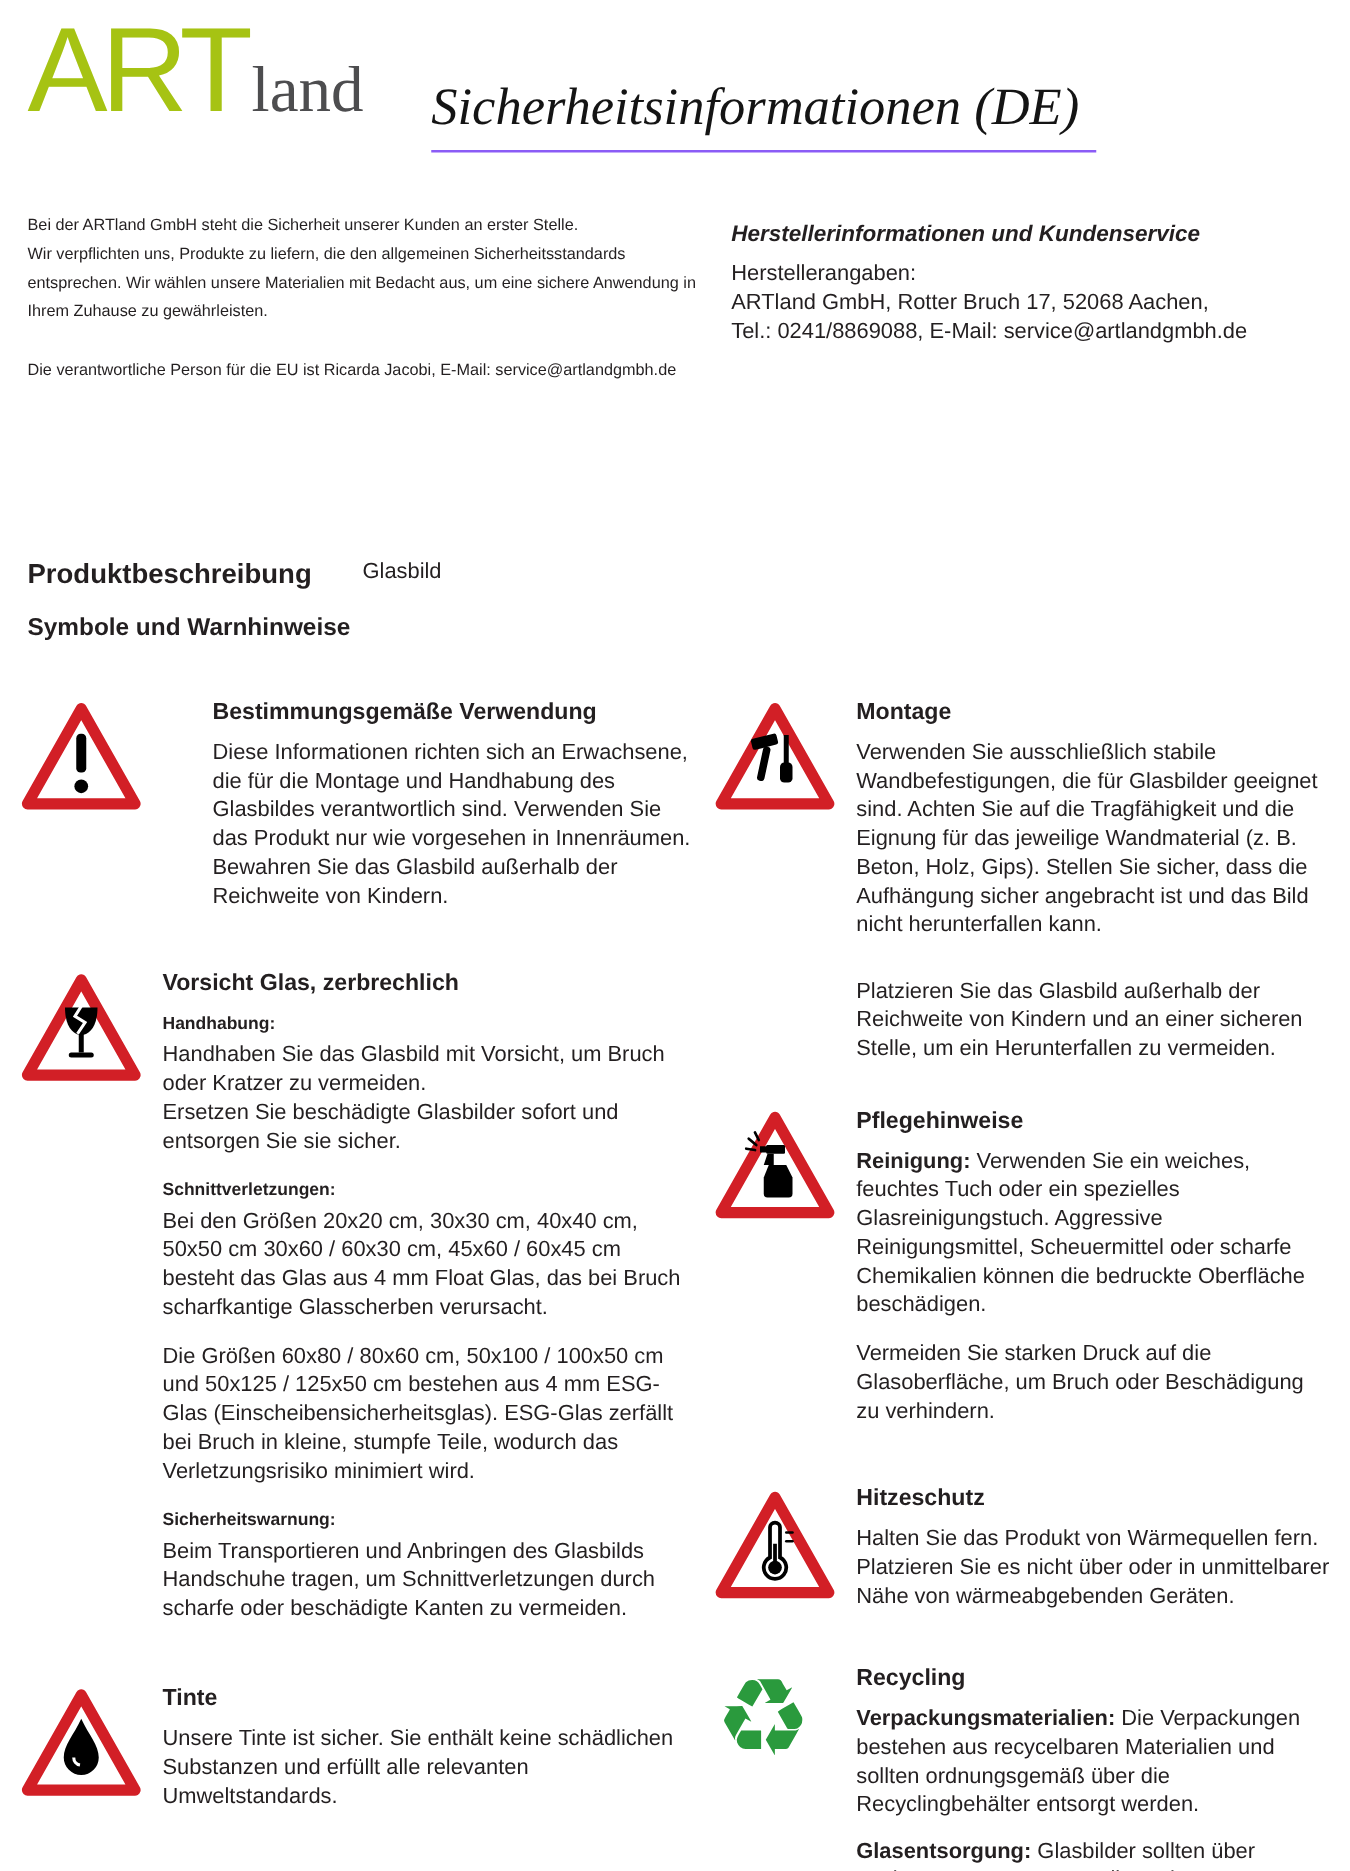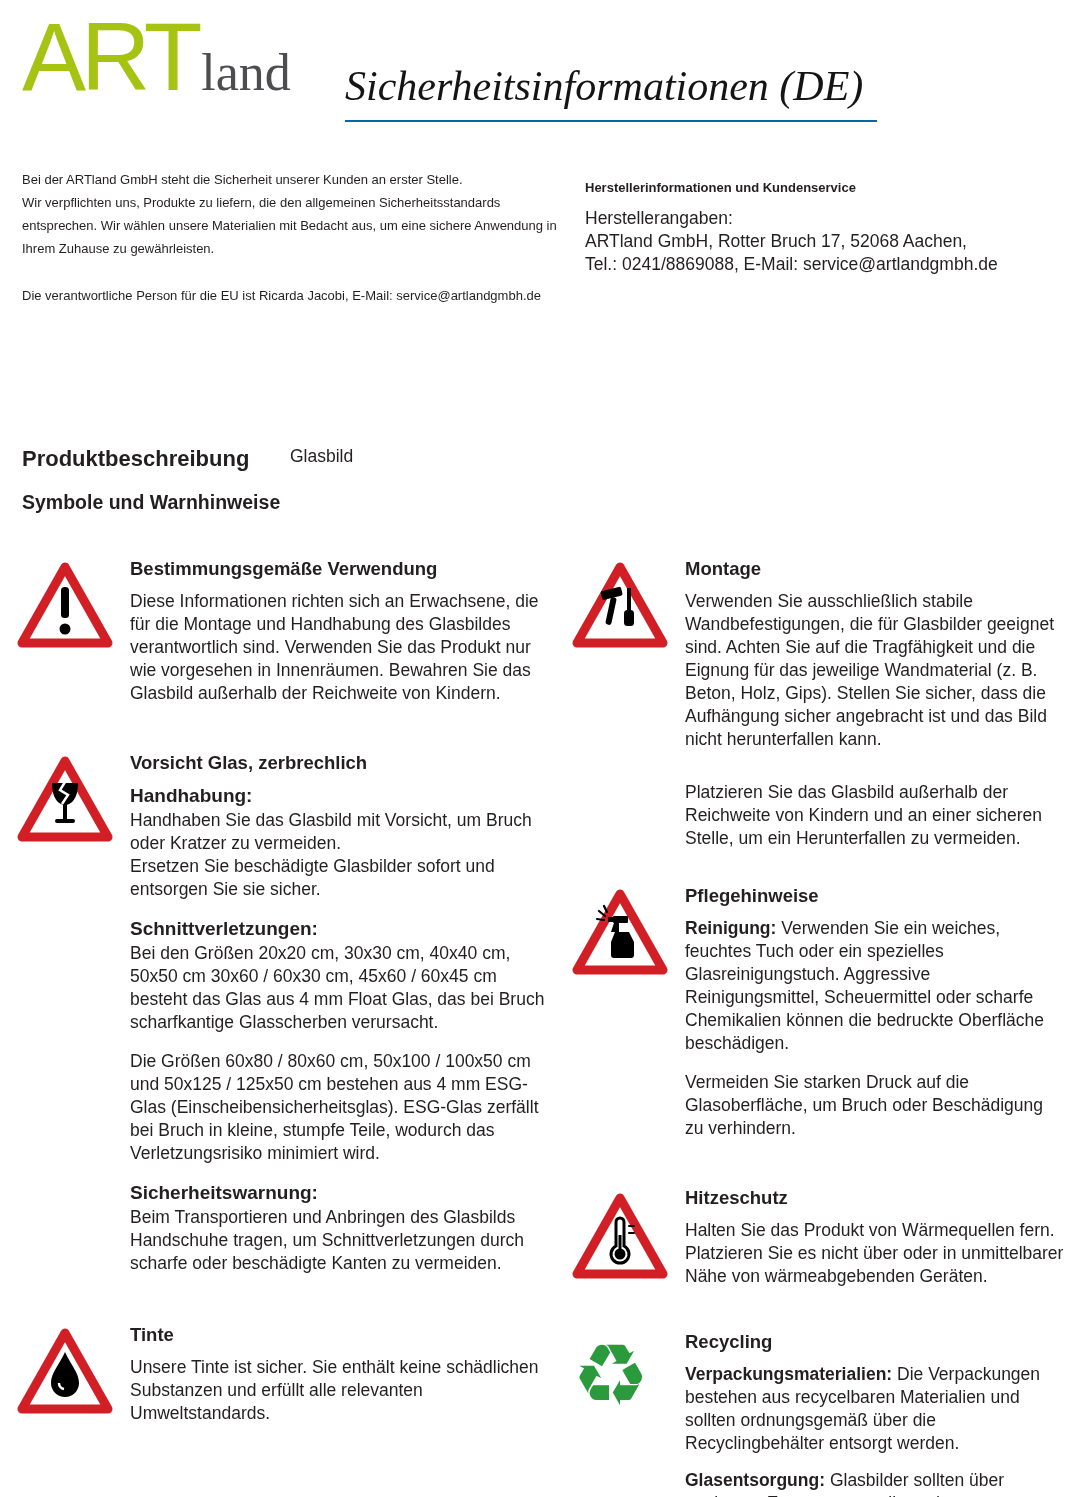--- a/index.html
+++ b/index.html
@@ -24,7 +24,7 @@
     position:absolute; left:345px; top:62px; width:532px;
     font-family:"Liberation Serif", serif; font-style:italic;
     font-size:42px; color:#141414; padding-bottom:10px;
-    border-bottom:2px solid #0369a1;
+    border-bottom:2px solid #8b5cf6;
     white-space:nowrap;
   }
 

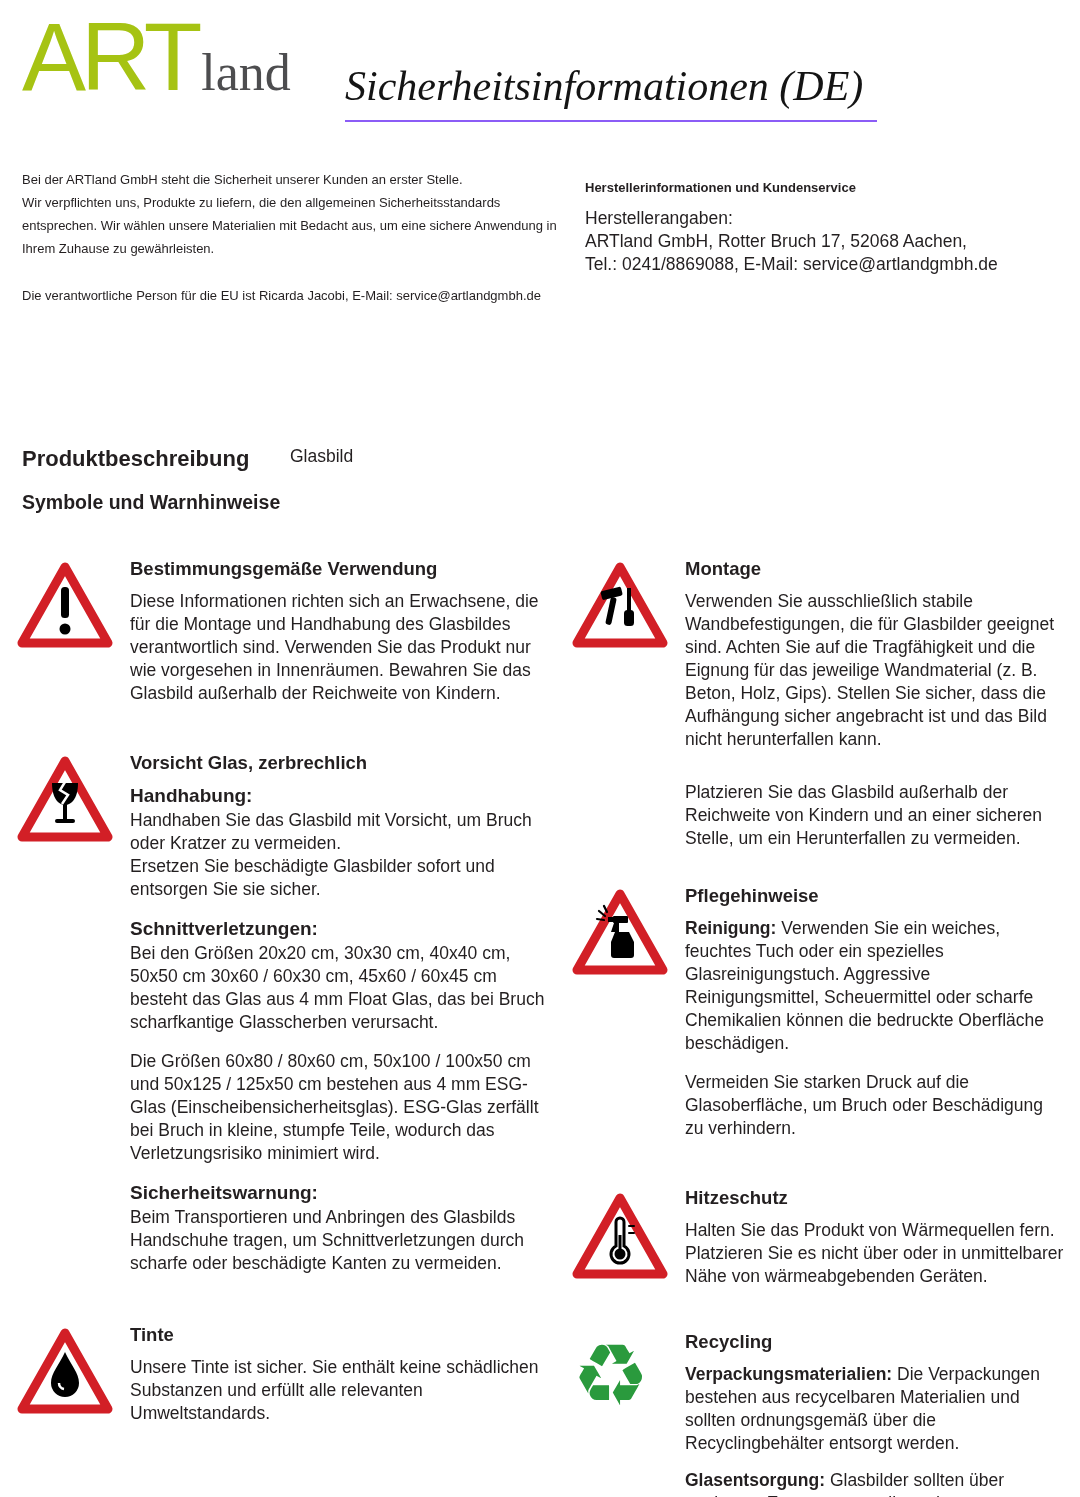--- a/index.html
+++ b/index.html
@@ -32,7 +32,7 @@
   .intro { position:absolute; left:22px; top:168px; width:542px; font-size:13px; line-height:23px; }
   .intro .p3 { margin-top:24px; }
   .mfr { position:absolute; left:585px; top:176px; width:480px; font-size:17.5px; line-height:23px; }
-  .mfr-heading { font-size:13px; font-weight:700; margin-bottom:8px; }
+  .mfr-heading { font-size:18px; font-weight:700; margin-bottom:8px;font-style:italic; }
 
   
   .product-row { position:absolute; left:22px; top:446px; display:flex; font-size:17.5px; }

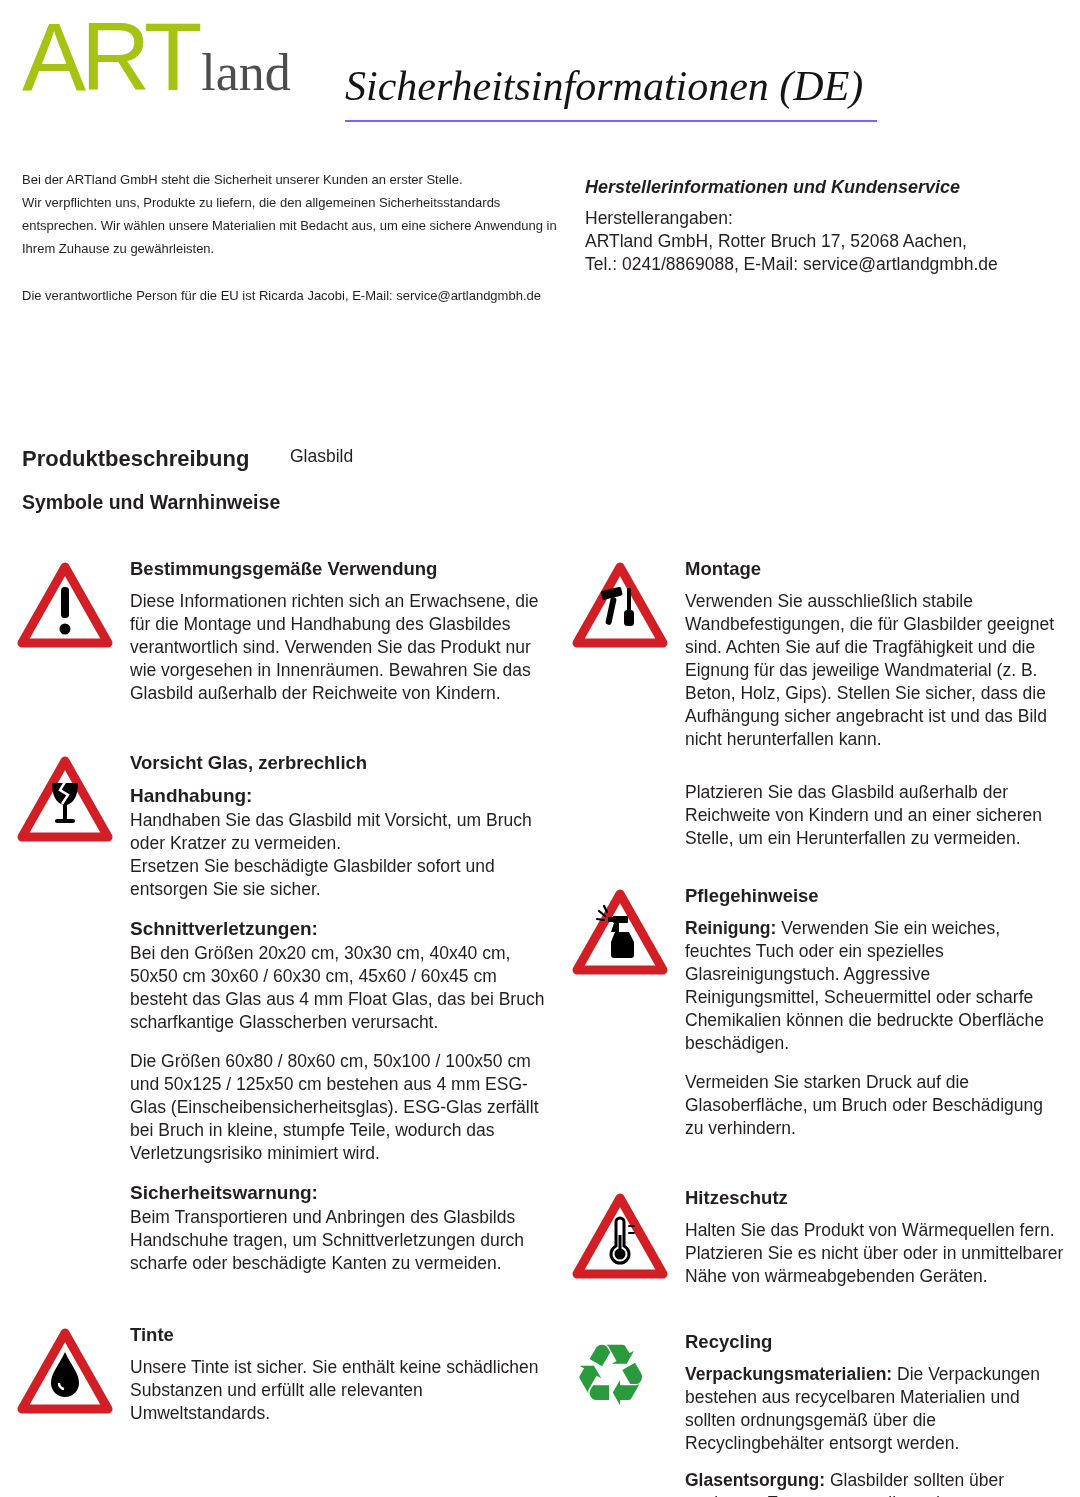--- a/index.html
+++ b/index.html
@@ -55,7 +55,7 @@
   .mb-para    { margin-bottom:34px; }
   .mb-care    { margin-bottom:46px; }
   .mb-heat    { margin-bottom:42px;align-items:center; }
-  .mb-usage   { margin-bottom:46px; }
+  .mb-usage   { margin-bottom:46px;gap:40px; }
   .mb-glass   { margin-bottom:48px; }
 
   .recycle-glyph {

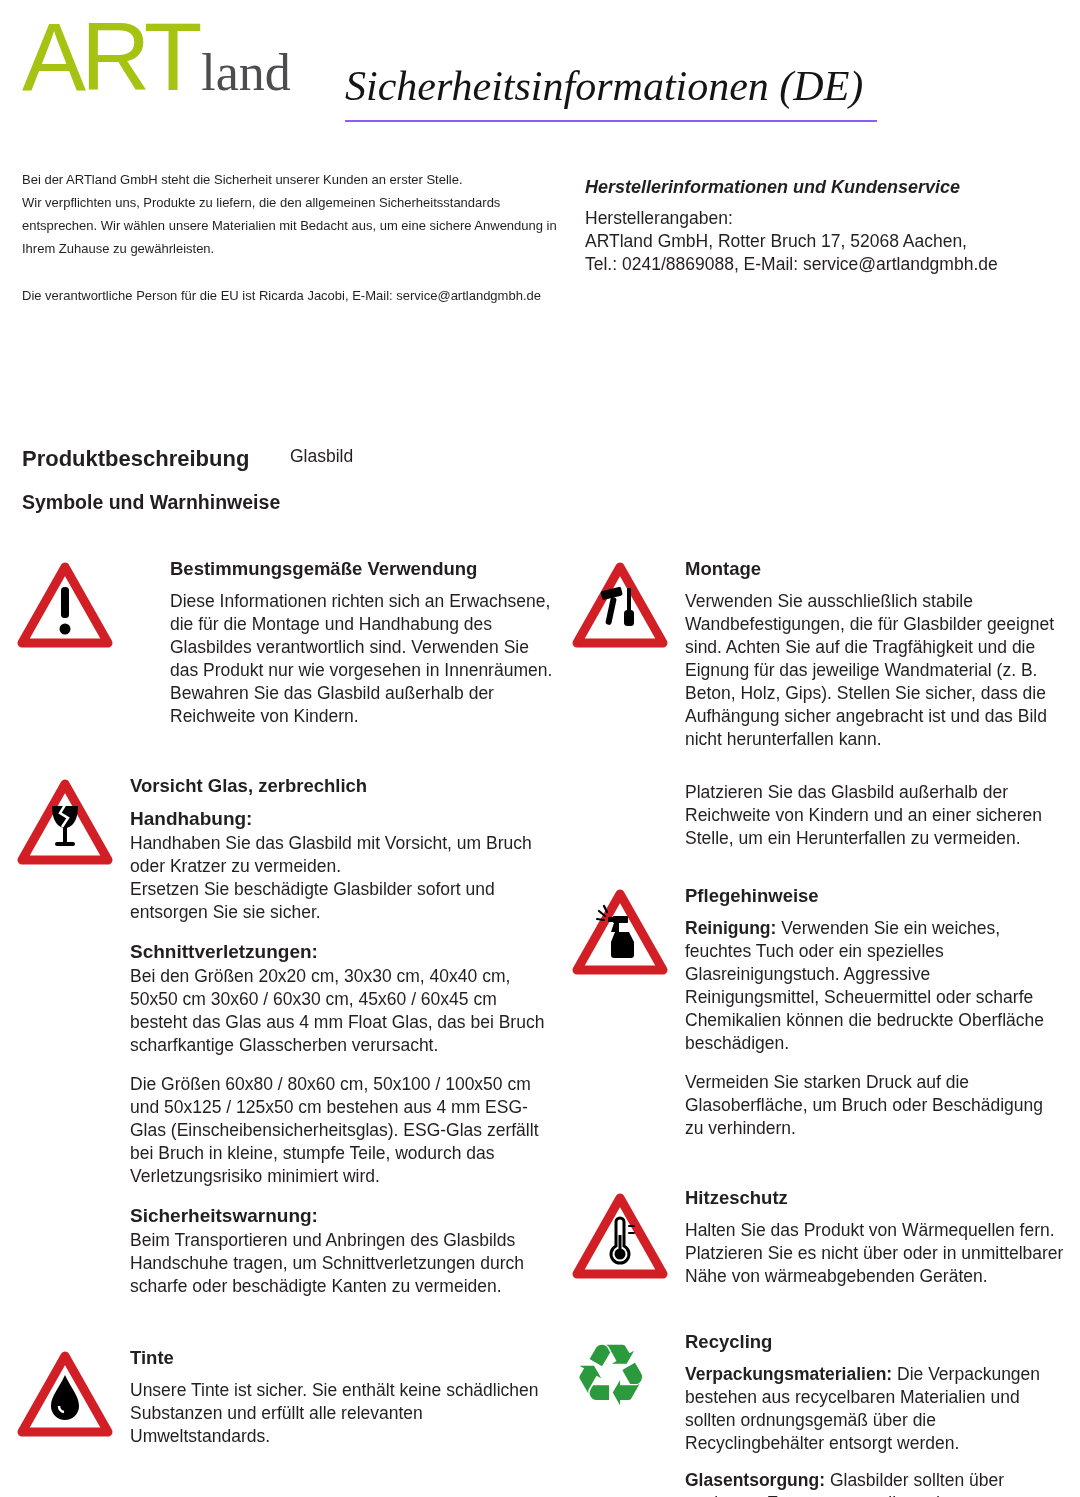--- a/index.html
+++ b/index.html
@@ -47,7 +47,7 @@
   .icon-cell { width:115px; flex:0 0 115px; padding-top:2px; }
   .text-cell { flex:1; font-size:17.5px; line-height:23px; }
   .sect-heading { font-size:18.5px; font-weight:700; margin-bottom:10px; }
-  .sub-label { font-weight:700; font-size:19px; margin-bottom:2px; }
+  .sub-label { font-weight:700; font-size:14px; margin-bottom:2px; }
   .gap-16 { margin-top:16px; }
   .gap-14 { margin-top:14px; }
 

